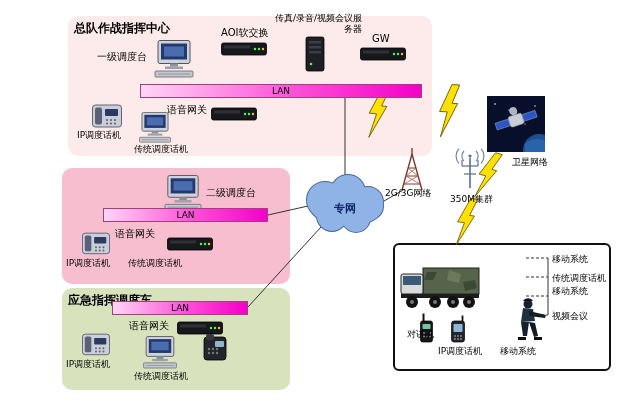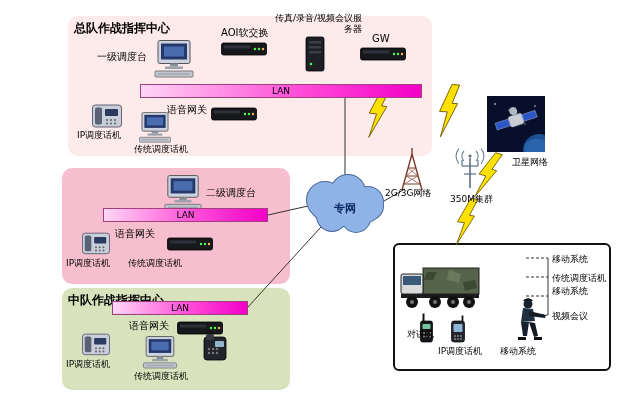--- a/index.html
+++ b/index.html
@@ -260,7 +260,7 @@
   <div class="lbl lbl-sm" style="left:66px;top:257px">IP调度话机</div>
   <div class="lbl lbl-sm" style="left:128px;top:257px">传统调度话机</div>
 
-  <div class="ttl" style="left:68px;top:292px">中队作战指挥中心</div>
+  <div class="ttl" style="left:68px;top:292px">应急指挥调度车</div>
   <div class="lan" style="left:112px;top:301px;width:136px">LAN</div>
   <div class="lbl" style="left:129px;top:319px">语音网关</div>
   <svg class="icon" style="left:177px;top:321px" width="46" height="14">

